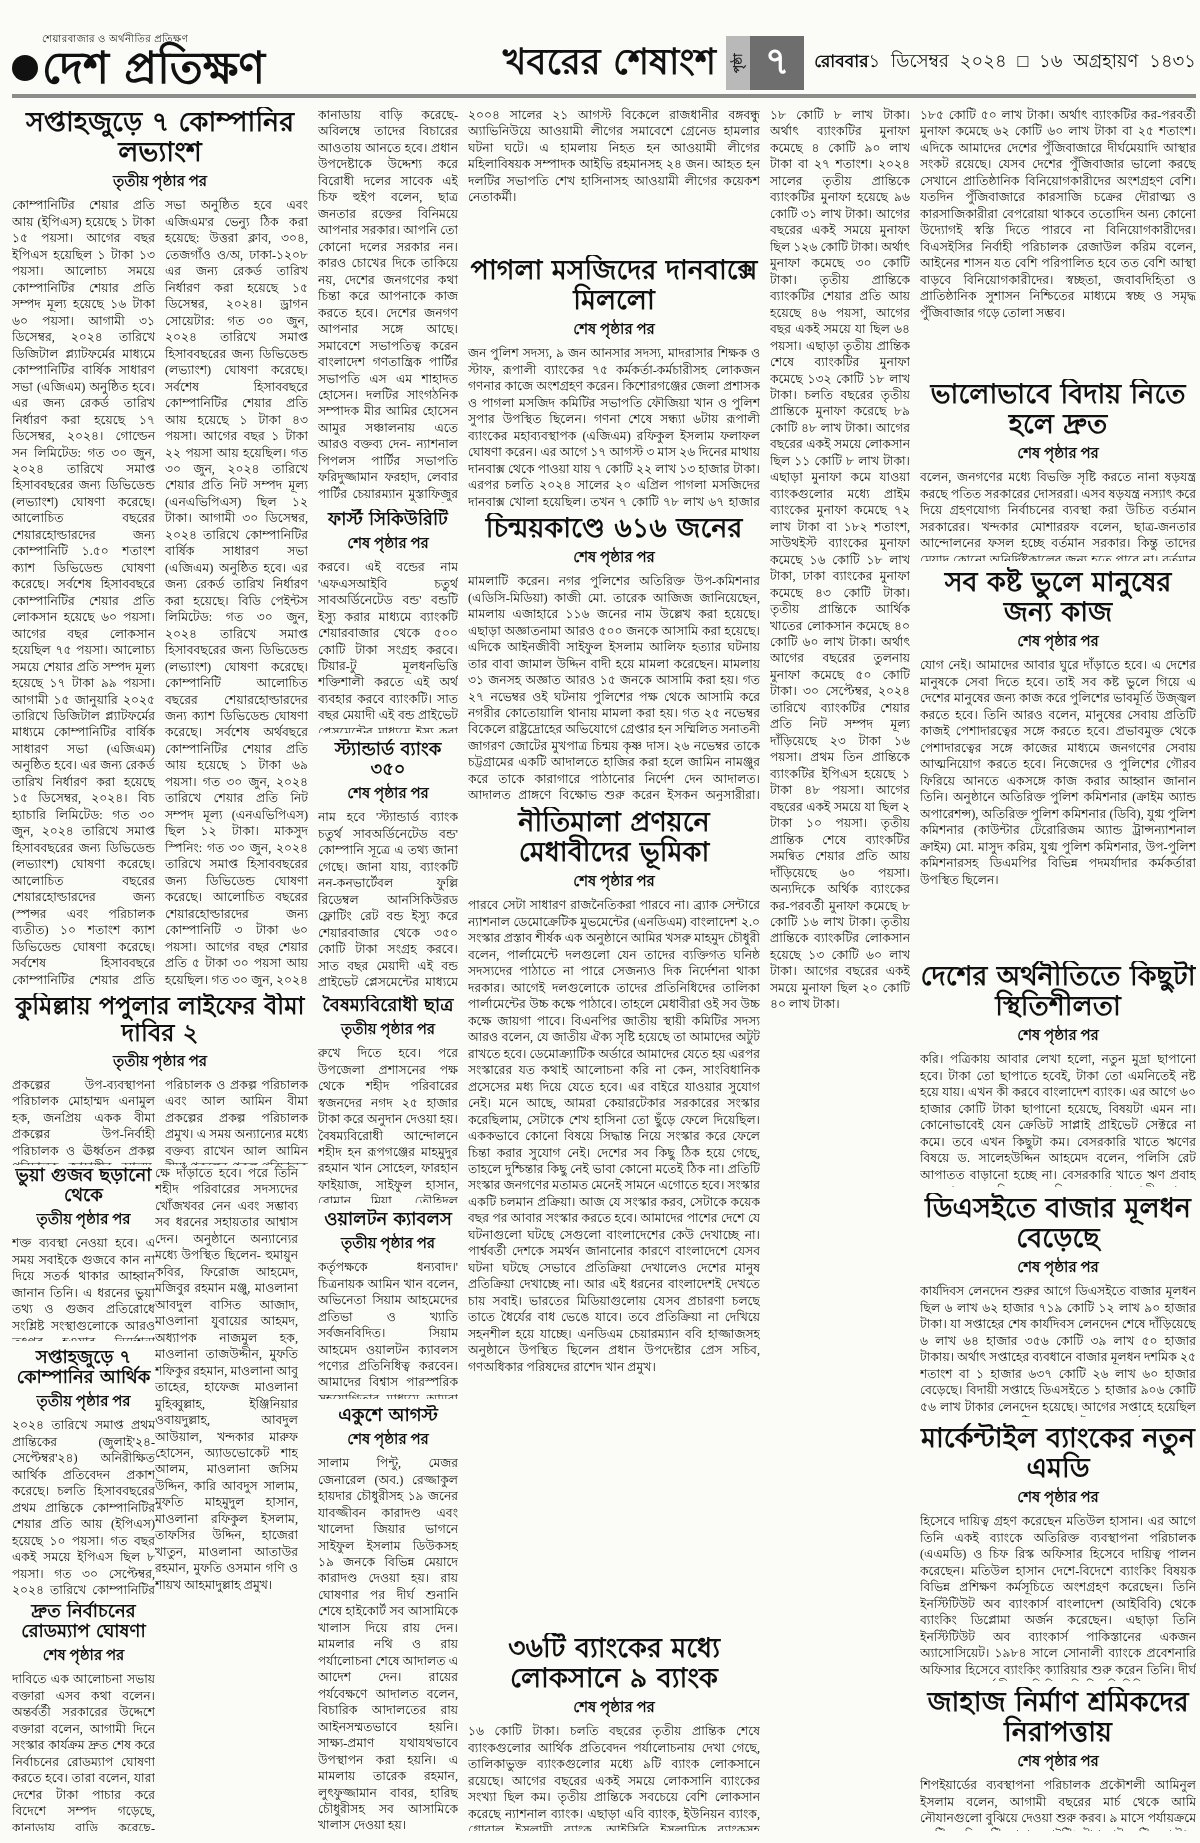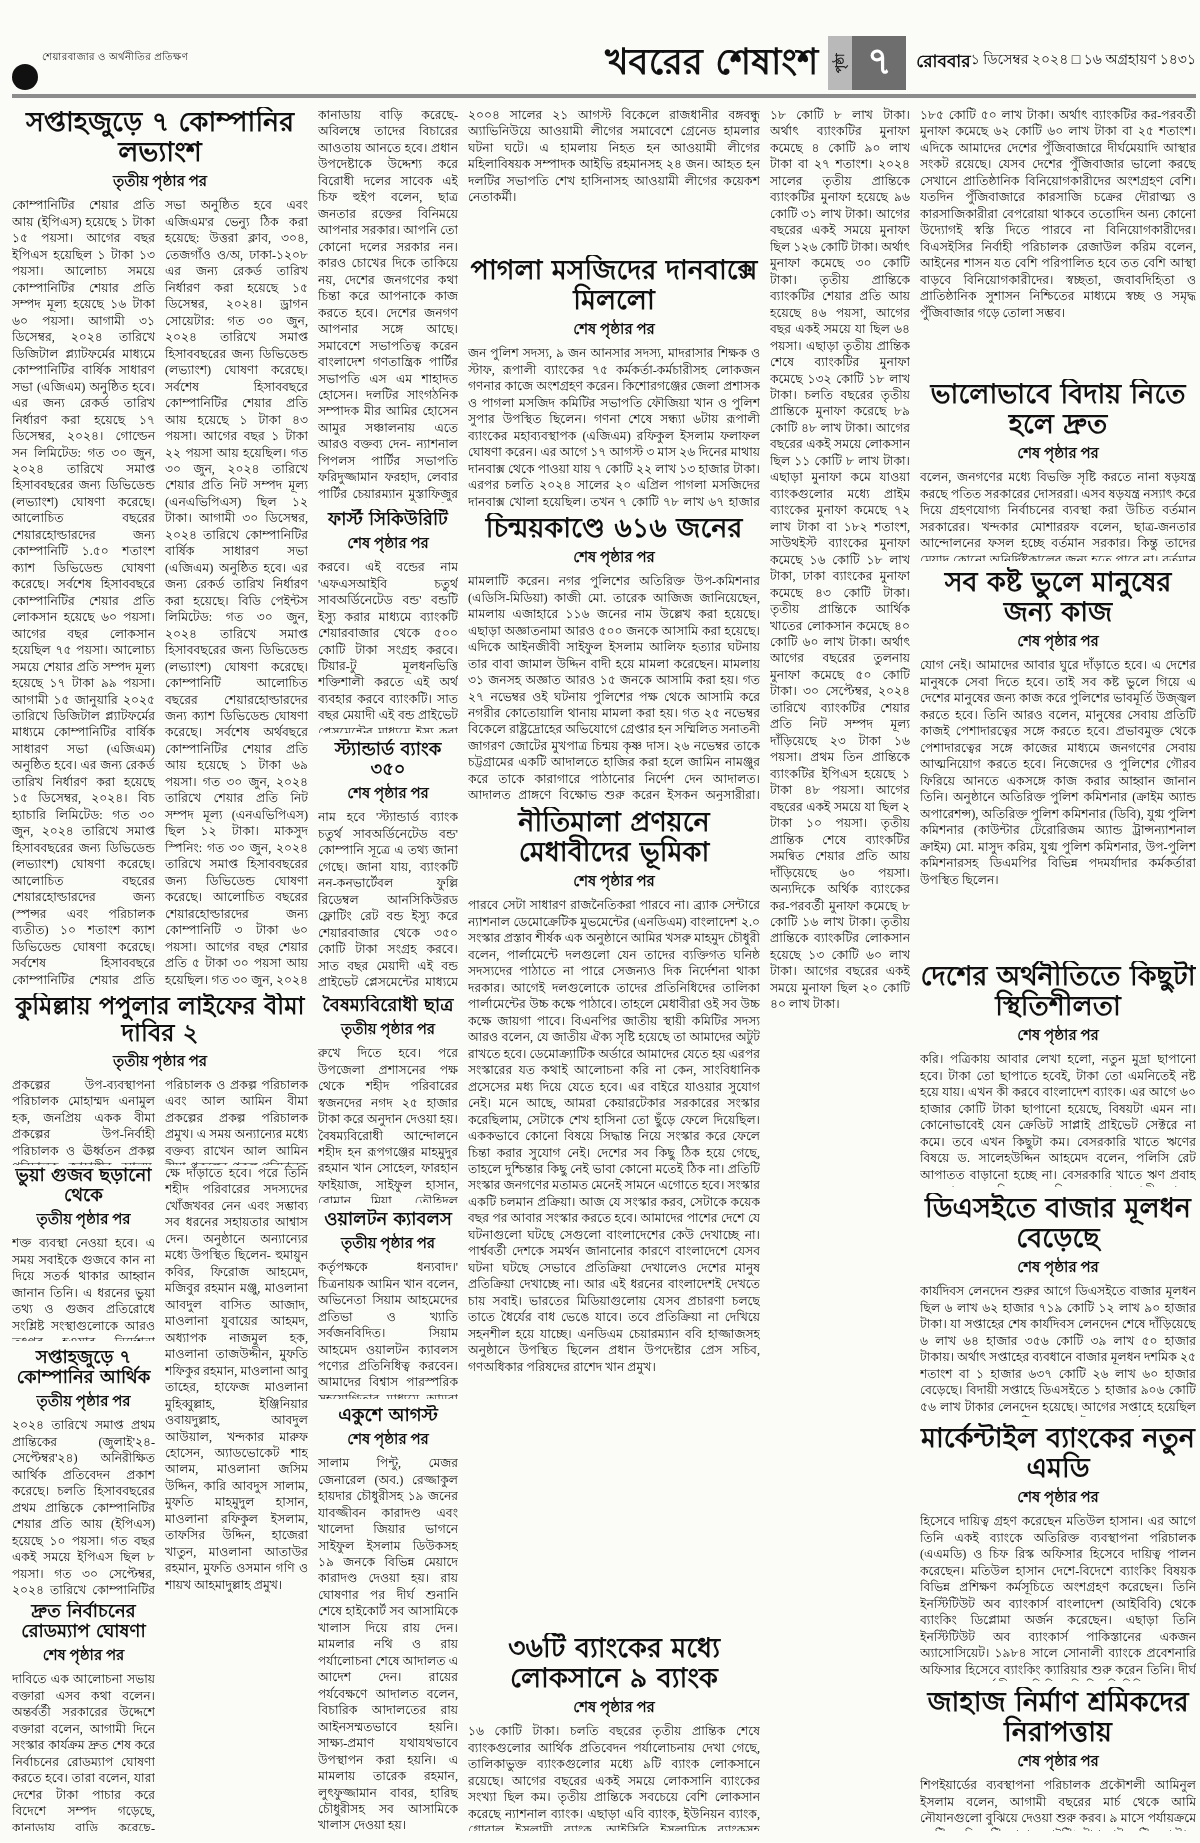--- a/index.html
+++ b/index.html
@@ -60,6 +60,7 @@
       <div class="tag">শেয়ারবাজার ও অর্থনীতির প্রতিক্ষণ</div>
       <div class="logo">
         <span class="emb"></span>
+        <span>দেশ প্রতিক্ষণ</span>
       </div>
     </div>
     <div class="hdr-right">

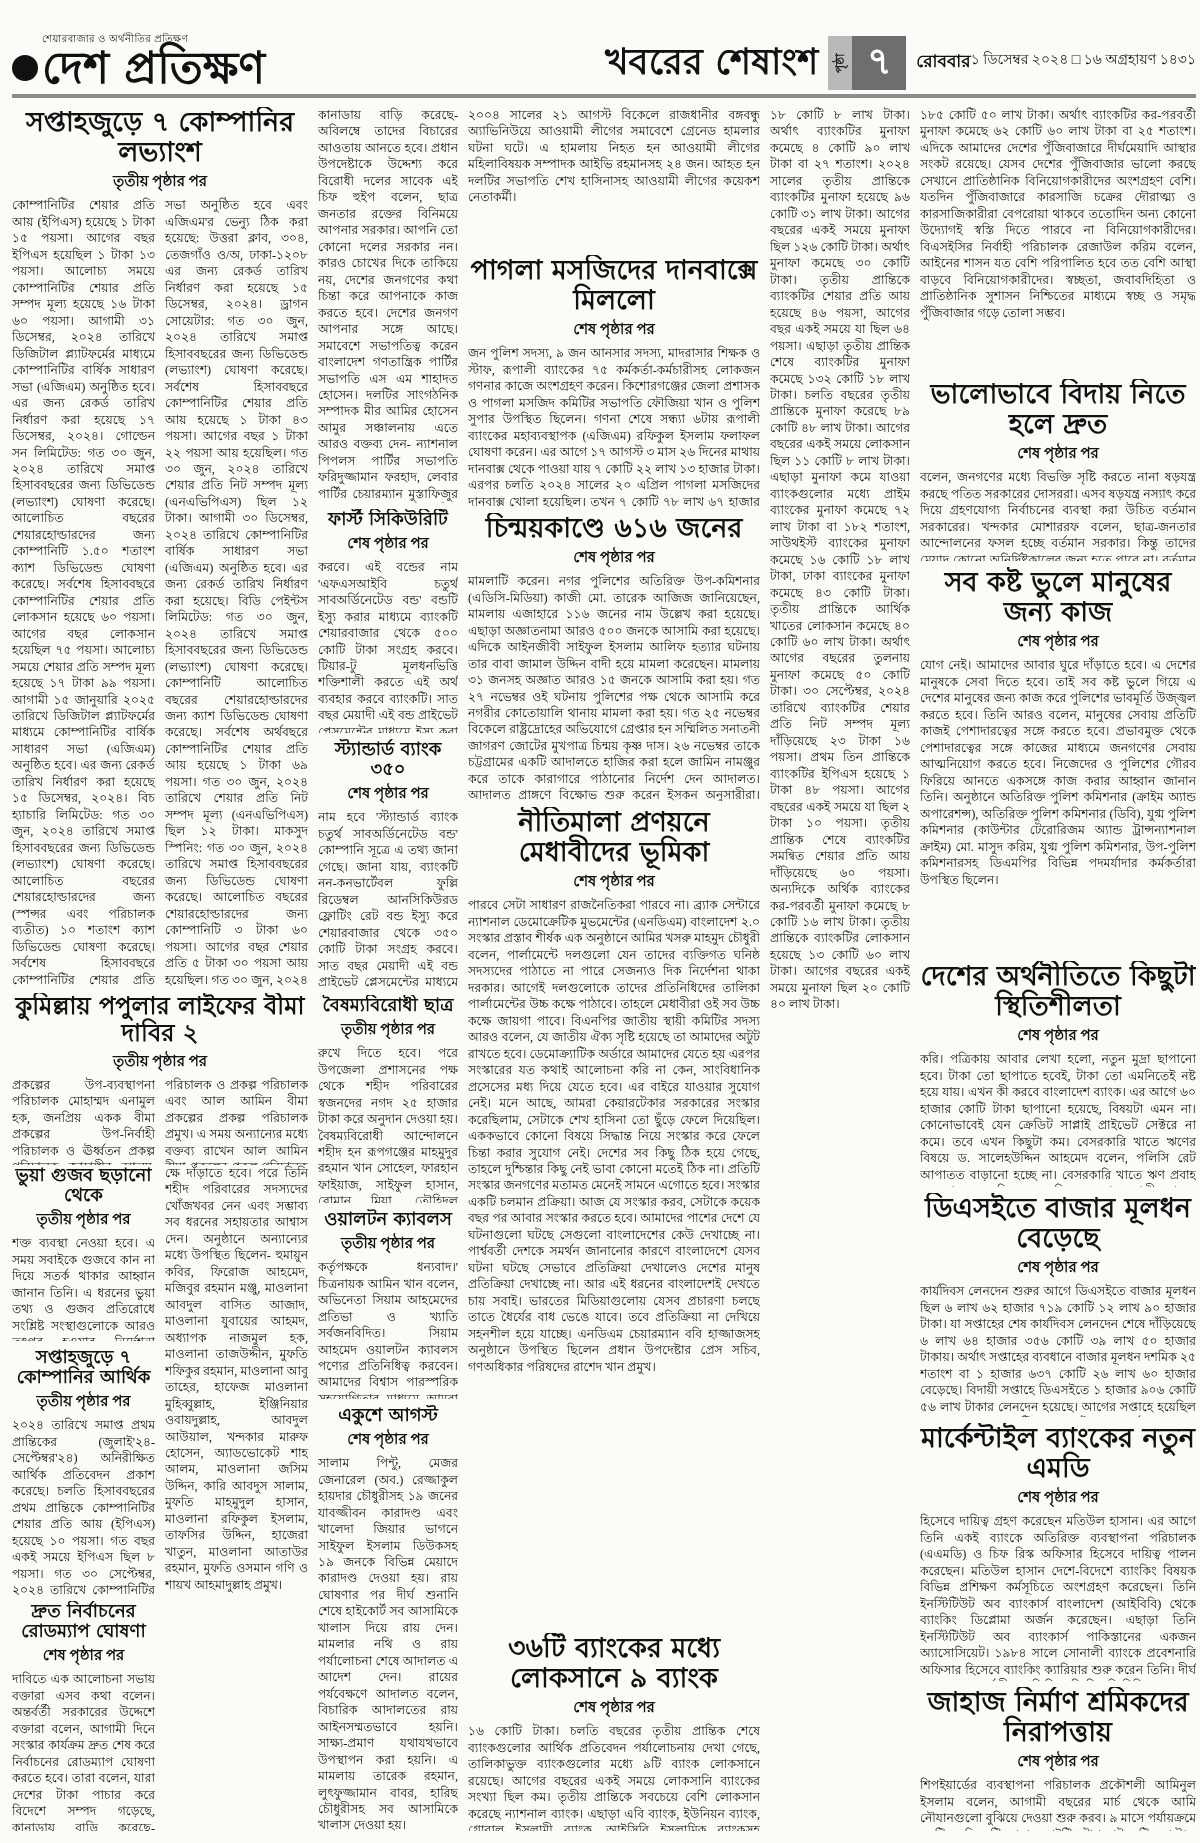--- a/index.html
+++ b/index.html
@@ -32,7 +32,7 @@
     font-size:38px;font-weight:bold;font-family:"DejaVu Sans","Liberation Sans",sans-serif;}
   .dateblock{display:flex;flex-direction:row;justify-content:flex-end;line-height:1.25;padding-bottom:2px;}
   .dateblock .day{font-size:17px;font-weight:bold;}
-  .dateblock .dt{font-size:14px;}
+  .dateblock .dt{font-size:18px;font-family:Liberation Mono, monospace;}
   
   .grid{display:flex;gap:10px;margin-top:9px;height:1724px;overflow:hidden;}
   .stack{display:flex;flex-direction:column;min-width:0;}

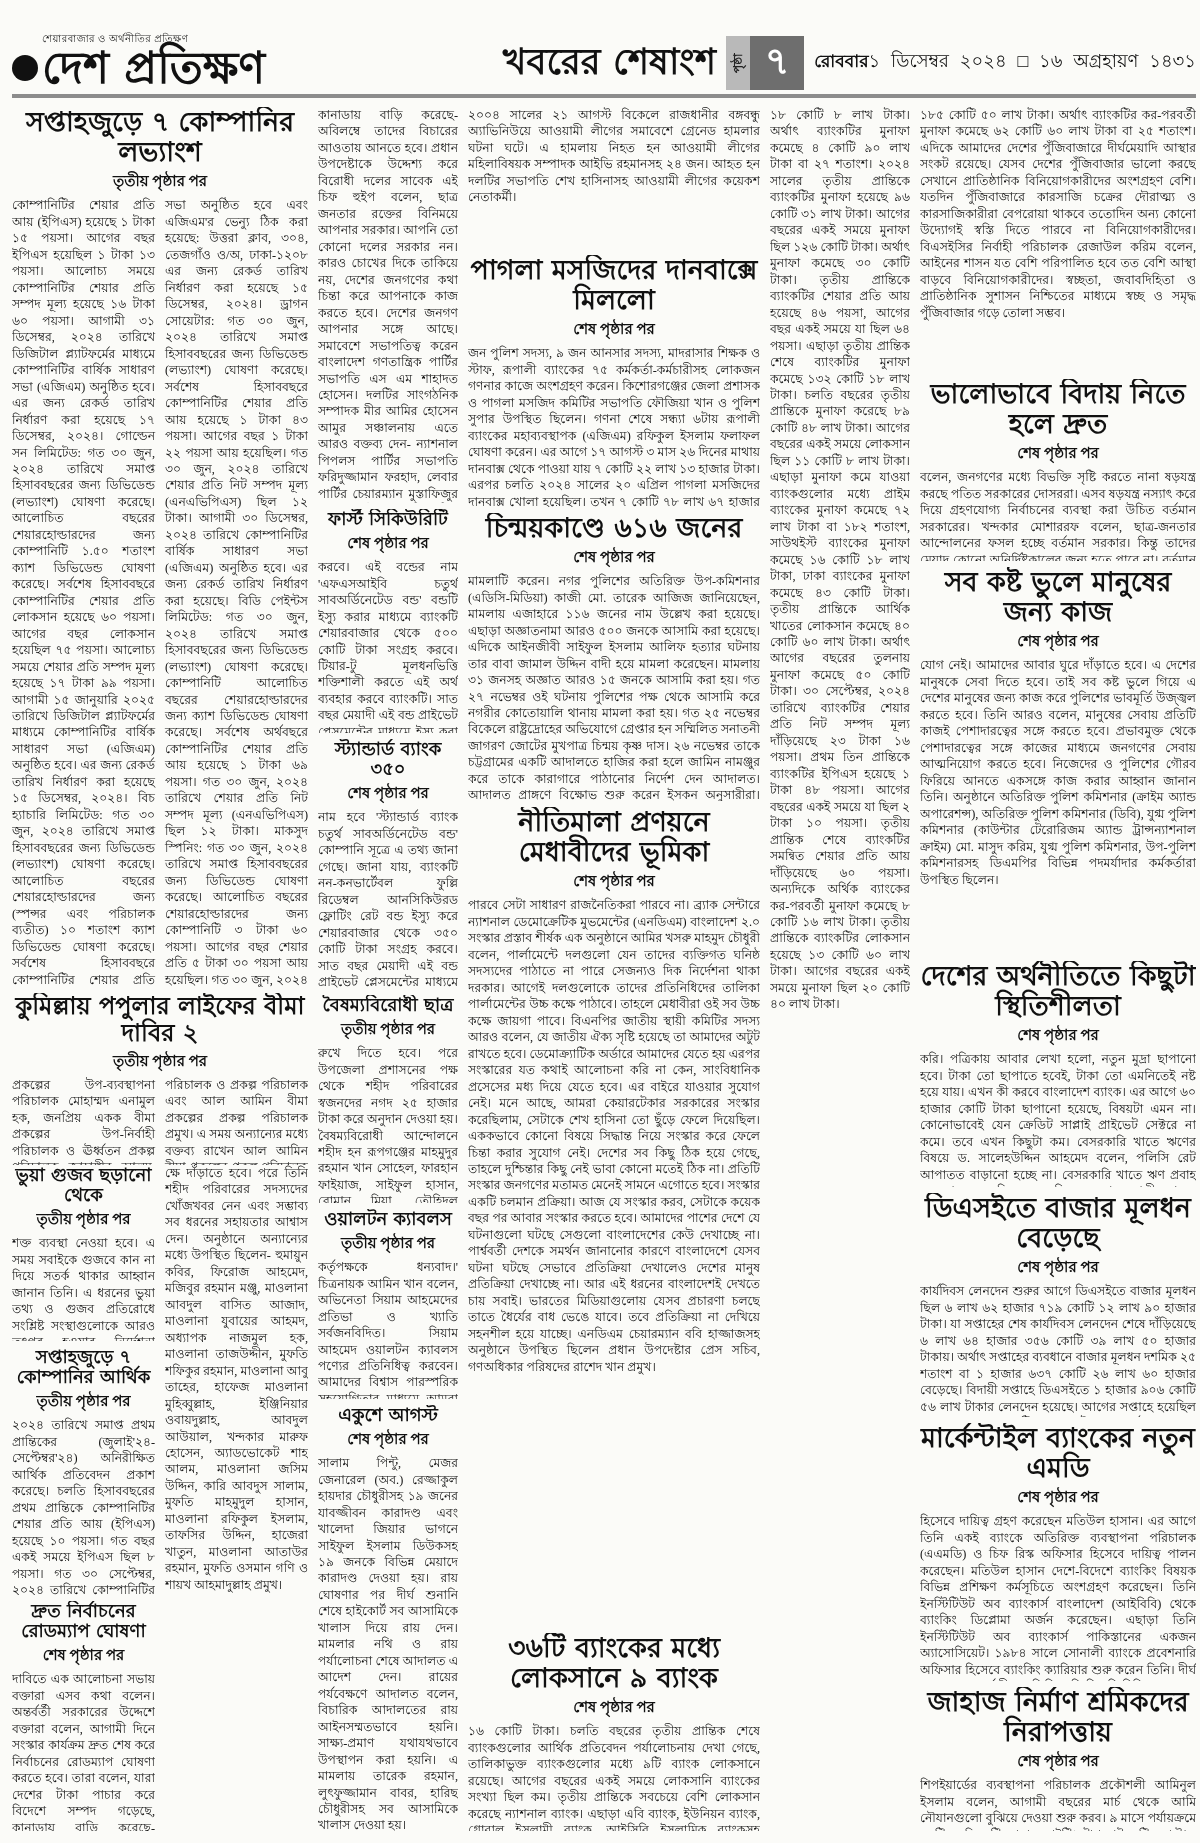--- a/index.html
+++ b/index.html
@@ -39,7 +39,7 @@
   .w2a{width:296px;} .w1a{width:140px;} .w2b{width:292px;} .w1b{width:140px;align-items:center;} .w2c{width:276px;}
   .art{overflow:hidden;flex-shrink:0;}
   .art.fill{flex:1 1 auto;min-height:0;}
-  .split{display:flex;gap:10px;flex:1 1 auto;min-height:0;overflow:hidden;}
+  .split{display:flex;flex:1 1 auto;min-height:0;overflow:hidden;}
   .subcol{width:143px;display:flex;flex-direction:column;min-width:0;overflow:hidden;}
   h2{margin:0;font-weight:bold;text-align:center;line-height:1.12;
      font-family:"DejaVu Sans","Liberation Sans",sans-serif;}

